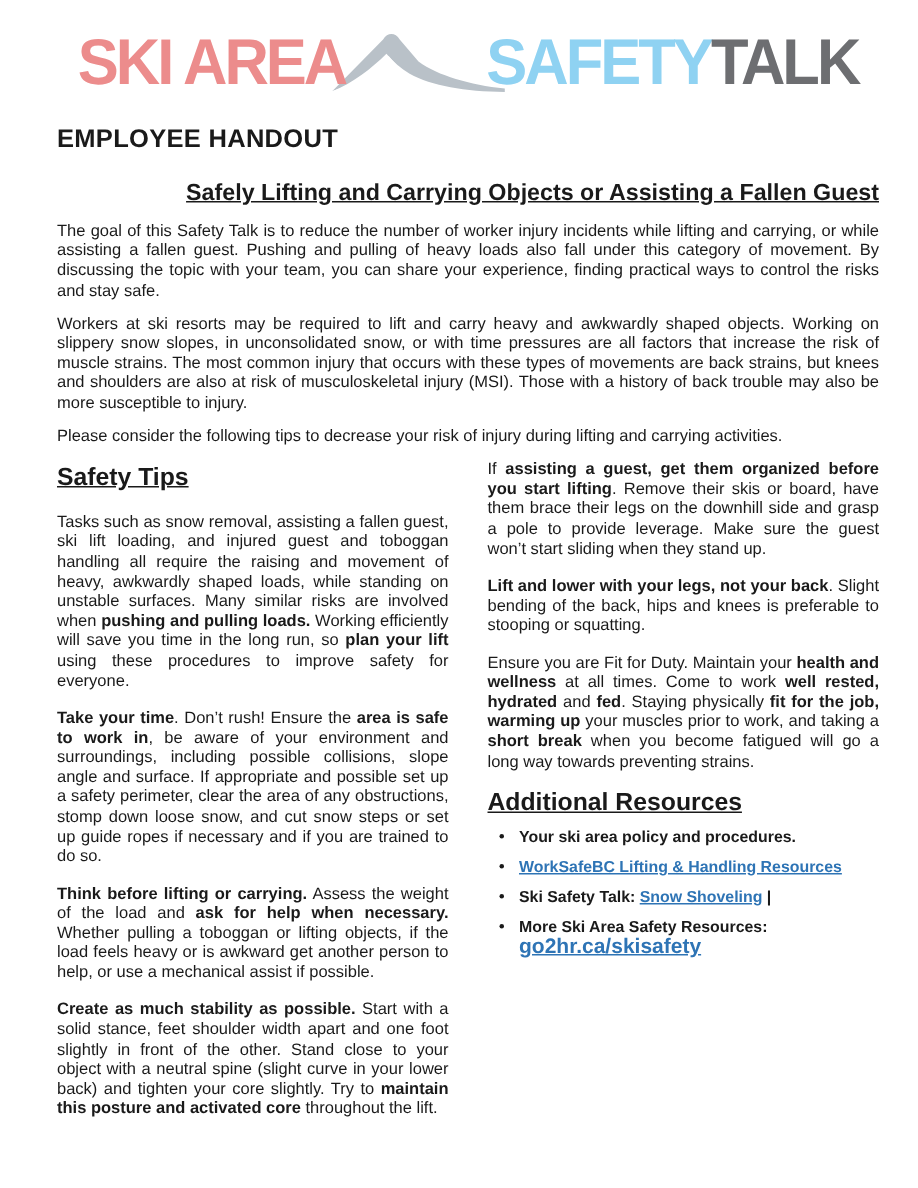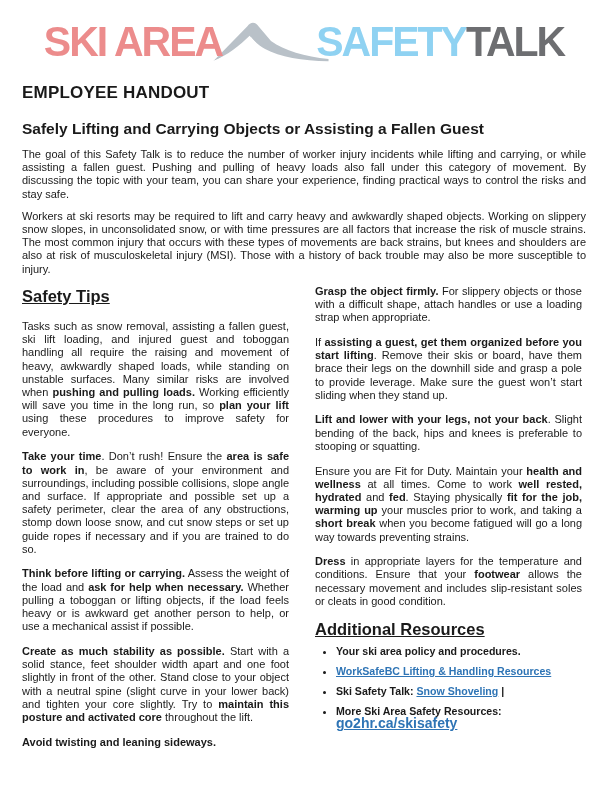--- a/index.html
+++ b/index.html
@@ -11,7 +11,7 @@
   }
   .page{
     position:relative;width:612px;height:792px;box-sizing:border-box;
-    padding:10px 26px 8px 22px;overflow:hidden;background:#fff;
+    padding:10px 26px 8px 38px;overflow:hidden;background:#fff;
   }
   
   .logo-row{

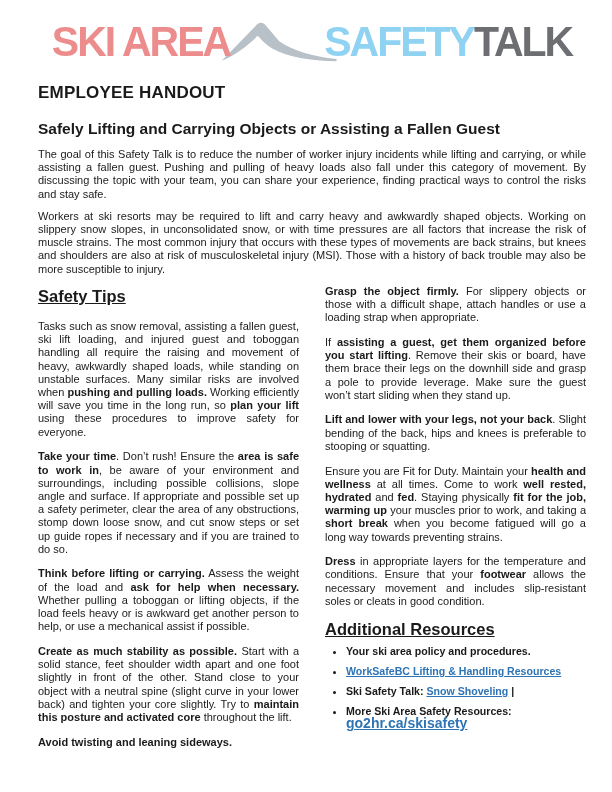--- a/index.html
+++ b/index.html
@@ -31,8 +31,8 @@
     font-weight:bold;font-size:17px;margin-top:13px;letter-spacing:.2px;
   }
   .doc-title{
-    text-align:left;font-size:15.5px;font-weight:bold;
-    margin:17px 0 10px 0;
+    text-align:right;font-size:15.5px;font-weight:bold;
+    text-decoration:underline;margin:17px 0 10px 0;
   }
   
   p{margin:0 0 9px 0;font-size:11px;line-height:13.2px;text-align:justify;}

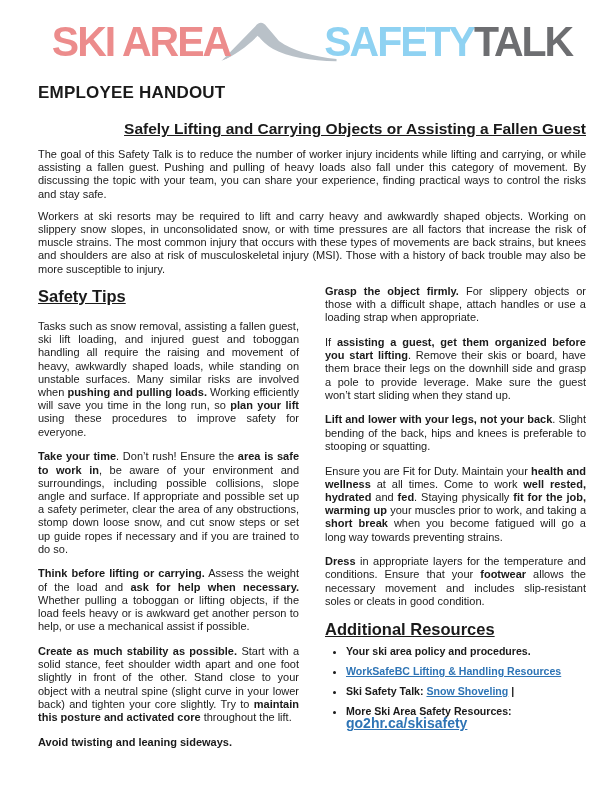--- a/index.html
+++ b/index.html
@@ -74,6 +74,7 @@
   <div id="intro-paras">
       <p><span class="">The goal of this Safety Talk is to reduce the number of worker injury incidents while lifting and carrying, or while assisting a fallen guest. Pushing and pulling of heavy loads also fall under this category of movement. By discussing the topic with your team, you can share your experience, finding practical ways to control the risks and stay safe.</span></p>
       <p><span class="">Workers at ski resorts may be required to lift and carry heavy and awkwardly shaped objects. Working on slippery snow slopes, in unconsolidated snow, or with time pressures are all factors that increase the risk of muscle strains. The most common injury that occurs with these types of movements are back strains, but knees and shoulders are also at risk of musculoskeletal injury (MSI). Those with a history of back trouble may also be more susceptible to injury.</span></p>
+      <p><span class="">Please consider the following tips to decrease your risk of injury during lifting and carrying activities.</span></p>
     </div>
 
   <div class="columns">

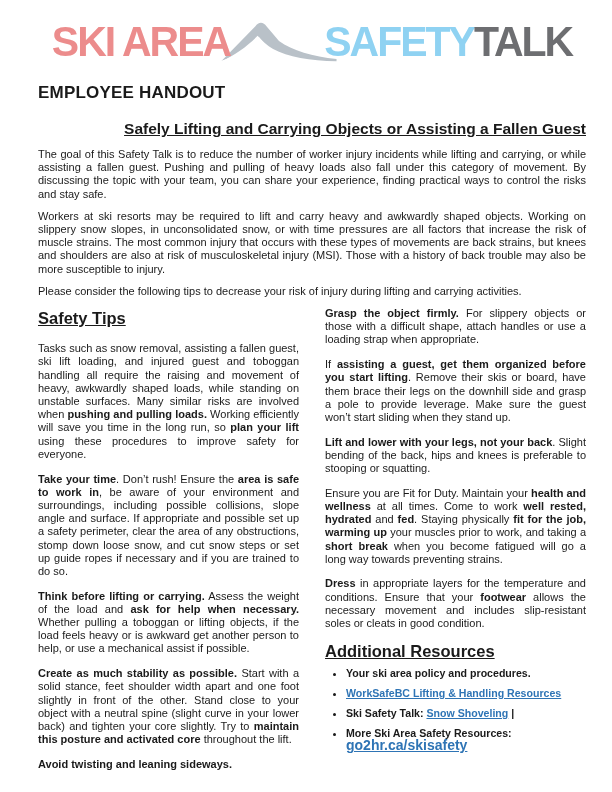--- a/index.html
+++ b/index.html
@@ -90,7 +90,6 @@
     </div>
     <div class="col">
       <div id="right-paras">
-          <p><span class="b">Grasp the object firmly.</span><span class=""> For slippery objects or those with a difficult shape, attach handles or use a loading strap when appropriate.</span></p>
           <p><span class="">If </span><span class="b">assisting a guest, get them organized before you start lifting</span><span class="">. Remove their skis or board, have them brace their legs on the downhill side and grasp a pole to provide leverage. Make sure the guest won’t start sliding when they stand up.</span></p>
           <p><span class="b">Lift and lower with your legs, not your back</span><span class="">. Slight bending of the back, hips and knees is preferable to stooping or squatting.</span></p>
           <p><span class="">Ensure you are Fit for Duty.  Maintain your </span><span class="b">health and wellness</span><span class=""> at all times. Come to work </span><span class="b">well rested, hydrated</span><span class=""> and </span><span class="b">fed</span><span class="">. Staying physically </span><span class="b">fit for the job, warming up</span><span class=""> your muscles prior to work, and taking a </span><span class="b">short break</span><span class=""> when you become fatigued will go a long way towards preventing strains.</span></p>

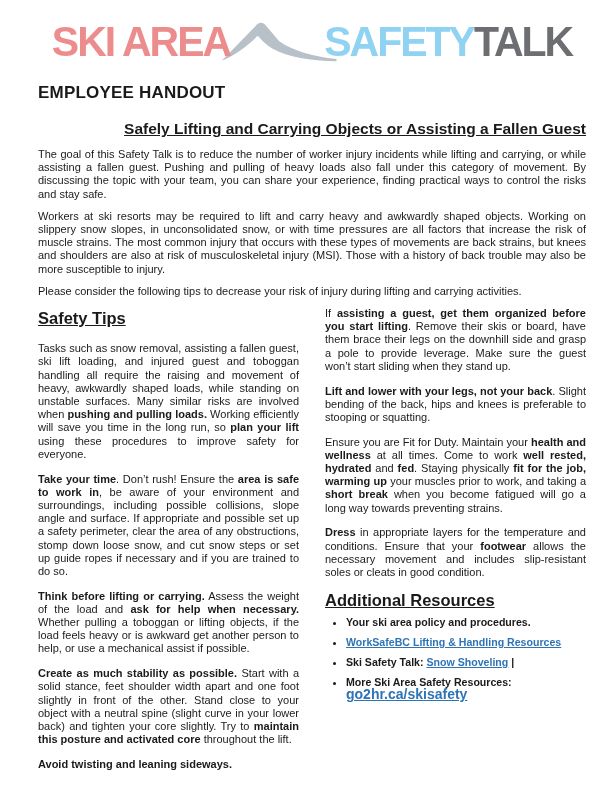--- a/index.html
+++ b/index.html
@@ -93,7 +93,6 @@
           <p><span class="">If </span><span class="b">assisting a guest, get them organized before you start lifting</span><span class="">. Remove their skis or board, have them brace their legs on the downhill side and grasp a pole to provide leverage. Make sure the guest won’t start sliding when they stand up.</span></p>
           <p><span class="b">Lift and lower with your legs, not your back</span><span class="">. Slight bending of the back, hips and knees is preferable to stooping or squatting.</span></p>
           <p><span class="">Ensure you are Fit for Duty.  Maintain your </span><span class="b">health and wellness</span><span class=""> at all times. Come to work </span><span class="b">well rested, hydrated</span><span class=""> and </span><span class="b">fed</span><span class="">. Staying physically </span><span class="b">fit for the job, warming up</span><span class=""> your muscles prior to work, and taking a </span><span class="b">short break</span><span class=""> when you become fatigued will go a long way towards preventing strains.</span></p>
-          <p><span class="b">Dress</span><span class=""> in appropriate layers for the temperature and conditions. Ensure that your </span><span class="b">footwear</span><span class=""> allows the necessary movement and includes slip-resistant soles or cleats in good condition.</span></p>
         </div>
       <h2 class="section-heading resources-heading">Additional Resources</h2>
       <ul class="resource-list" id="resource-list">

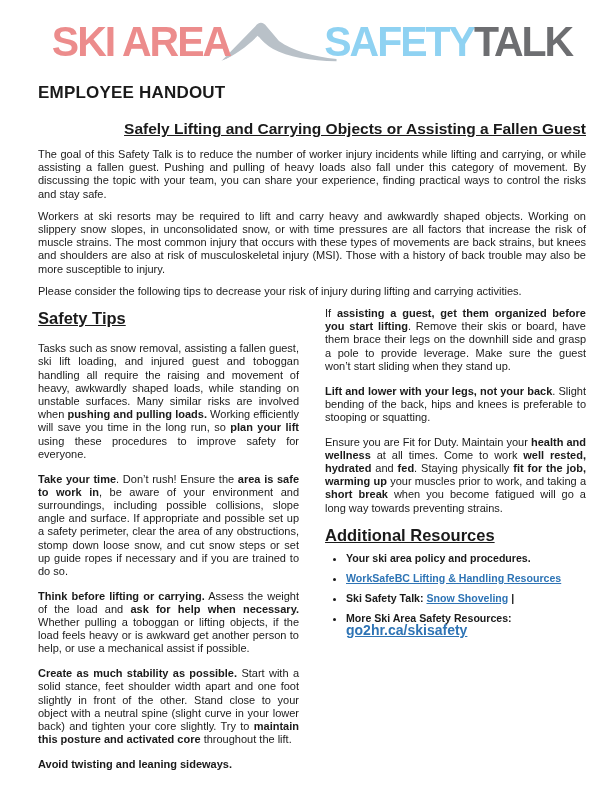--- a/index.html
+++ b/index.html
@@ -85,7 +85,6 @@
           <p><span class="b">Take your time</span><span class="">.  Don’t rush! Ensure the </span><span class="b">area is safe to work in</span><span class="">, be aware of your environment and surroundings, including possible collisions, slope angle and surface. If appropriate and possible set up a safety perimeter, clear the area of any obstructions, stomp down loose snow, and cut snow steps or set up guide ropes if necessary and if you are trained to do so.</span></p>
           <p><span class="b">Think before lifting or carrying.</span><span class=""> Assess the weight of the load and </span><span class="b">ask for help when necessary.</span><span class=""> Whether pulling a toboggan or lifting objects, if the load feels heavy or is awkward get another person to help, or use a mechanical assist if possible.</span></p>
           <p><span class="b">Create as much stability as possible.</span><span class=""> Start with a solid stance, feet shoulder width apart and one foot slightly in front of the other. Stand close to your object with a neutral spine (slight curve in your lower back) and tighten your core slightly.  Try to </span><span class="b">maintain this posture and activated core</span><span class=""> throughout the lift.</span></p>
-          <p><span class="b">Avoid twisting and leaning sideways.</span></p>
         </div>
     </div>
     <div class="col">

